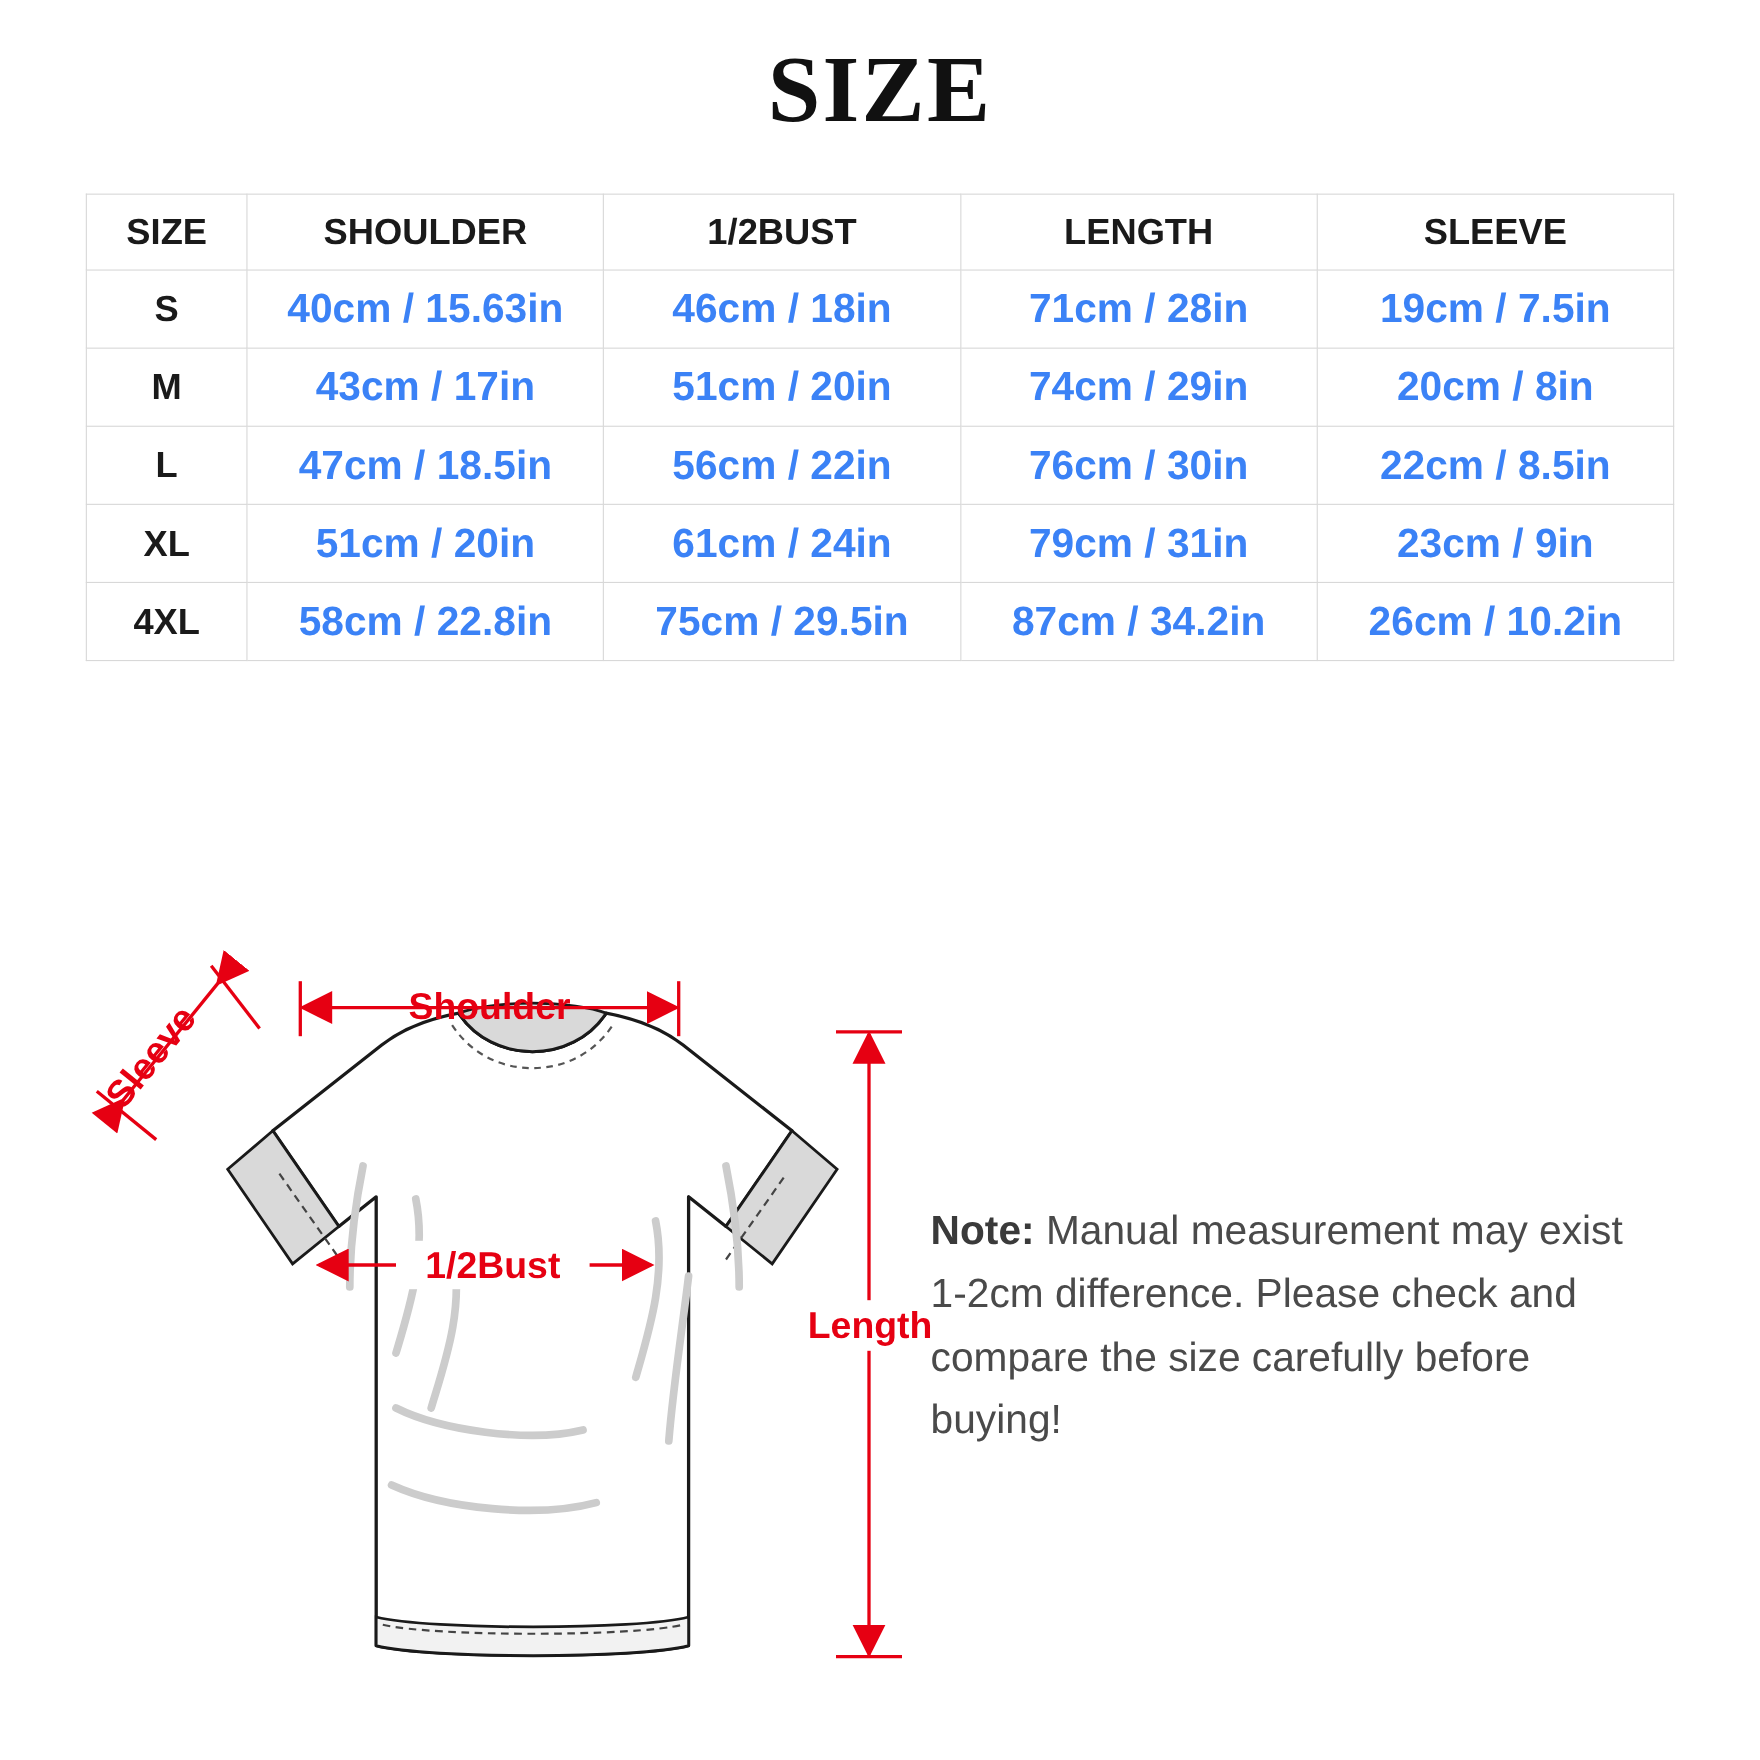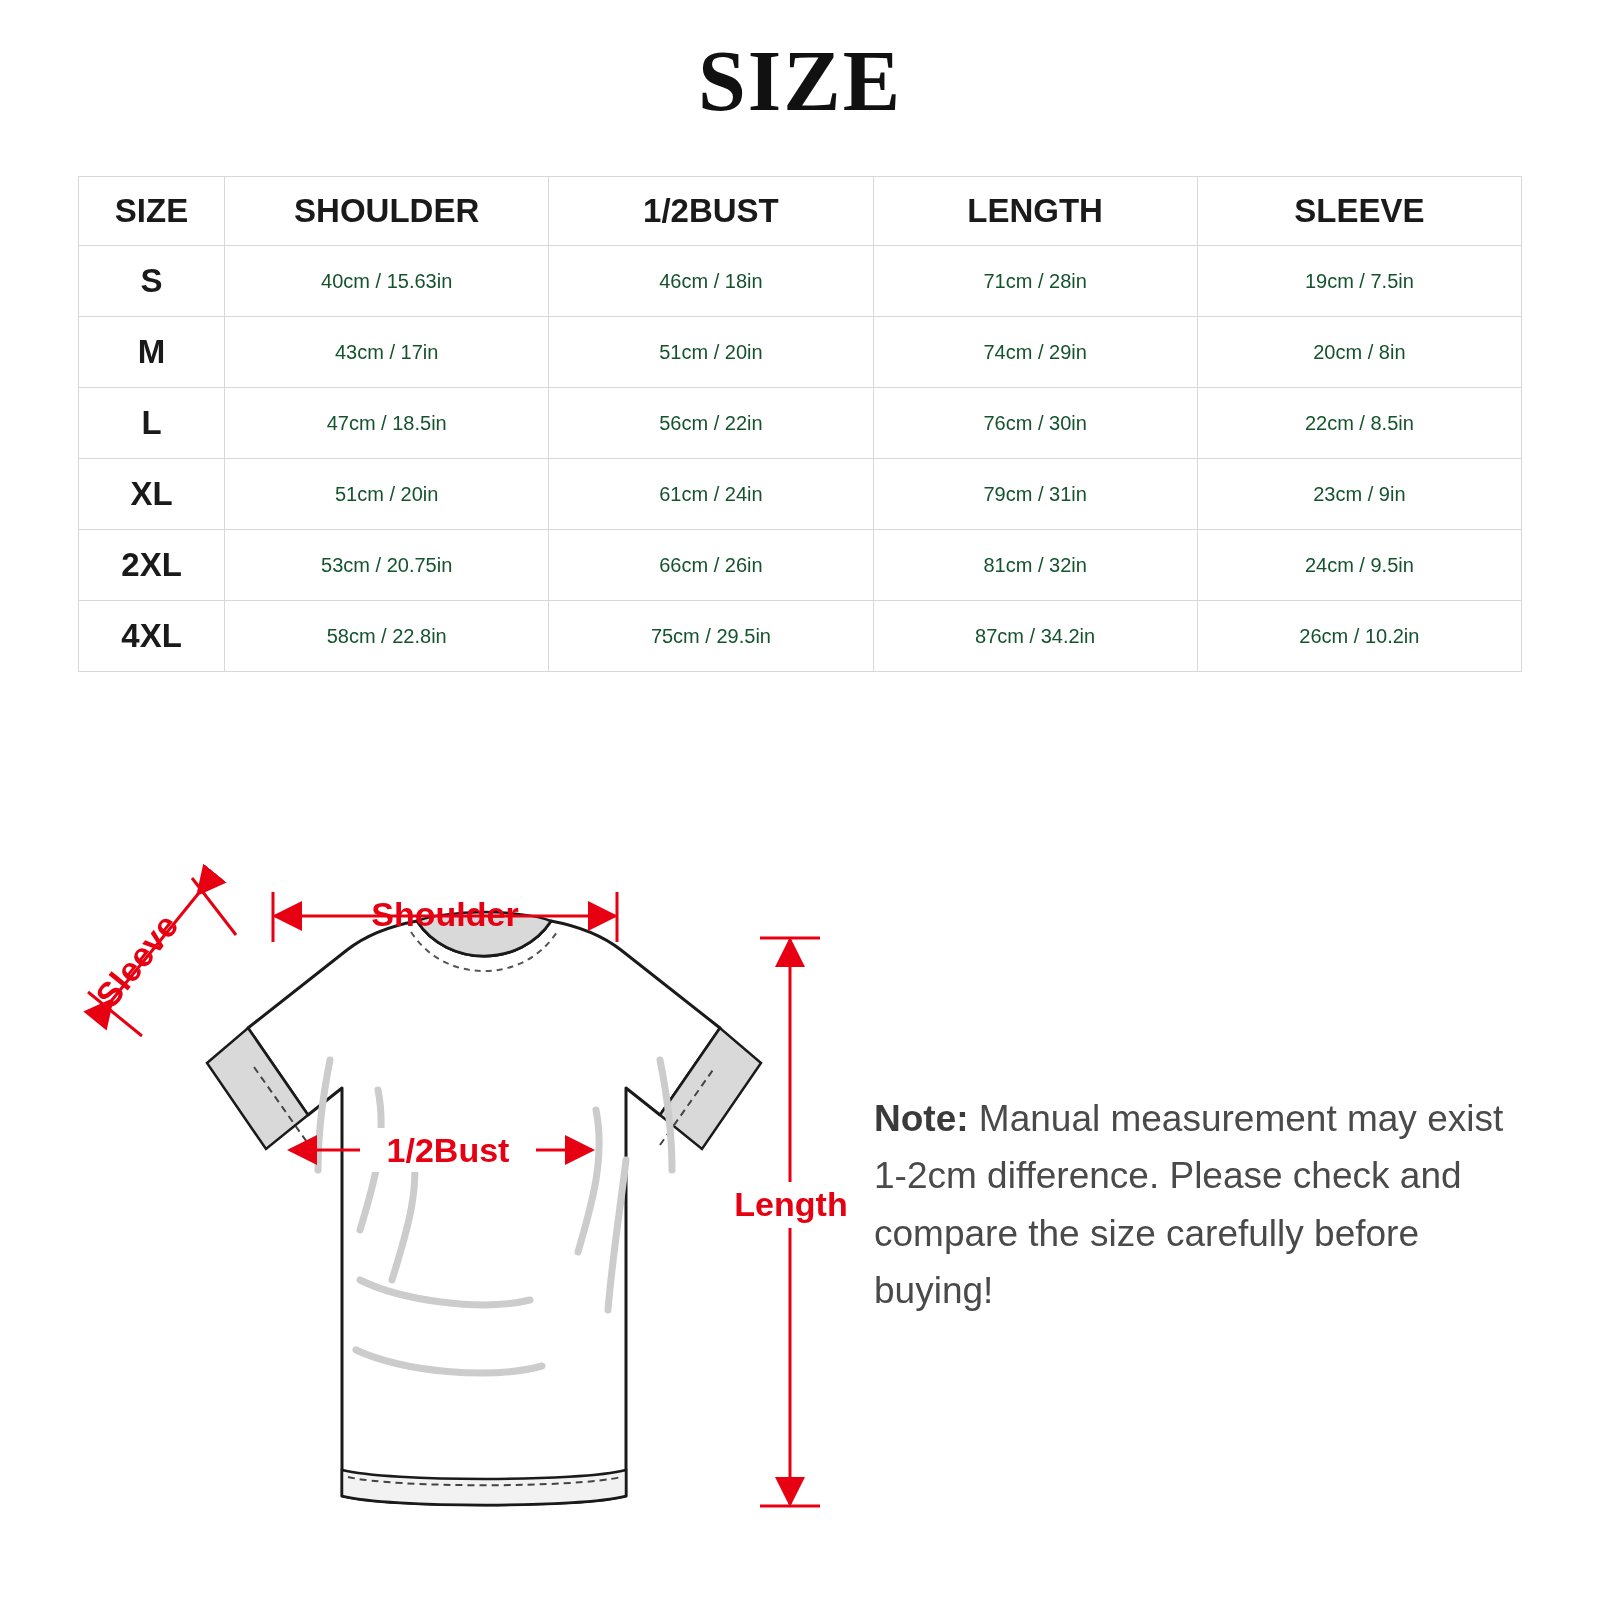--- a/index.html
+++ b/index.html
@@ -58,9 +58,9 @@
     color: #1a1a1a;
   }
   .size-table td.val {
-    font-size: 20px;
-    font-weight: 400;
-    color: #14532d;
+    font-size: 37px;
+    font-weight: 700;
+    color: #3b82f6;
   }
   .col-size   { width: 146px; }
   .col-other  { width: 324px; }

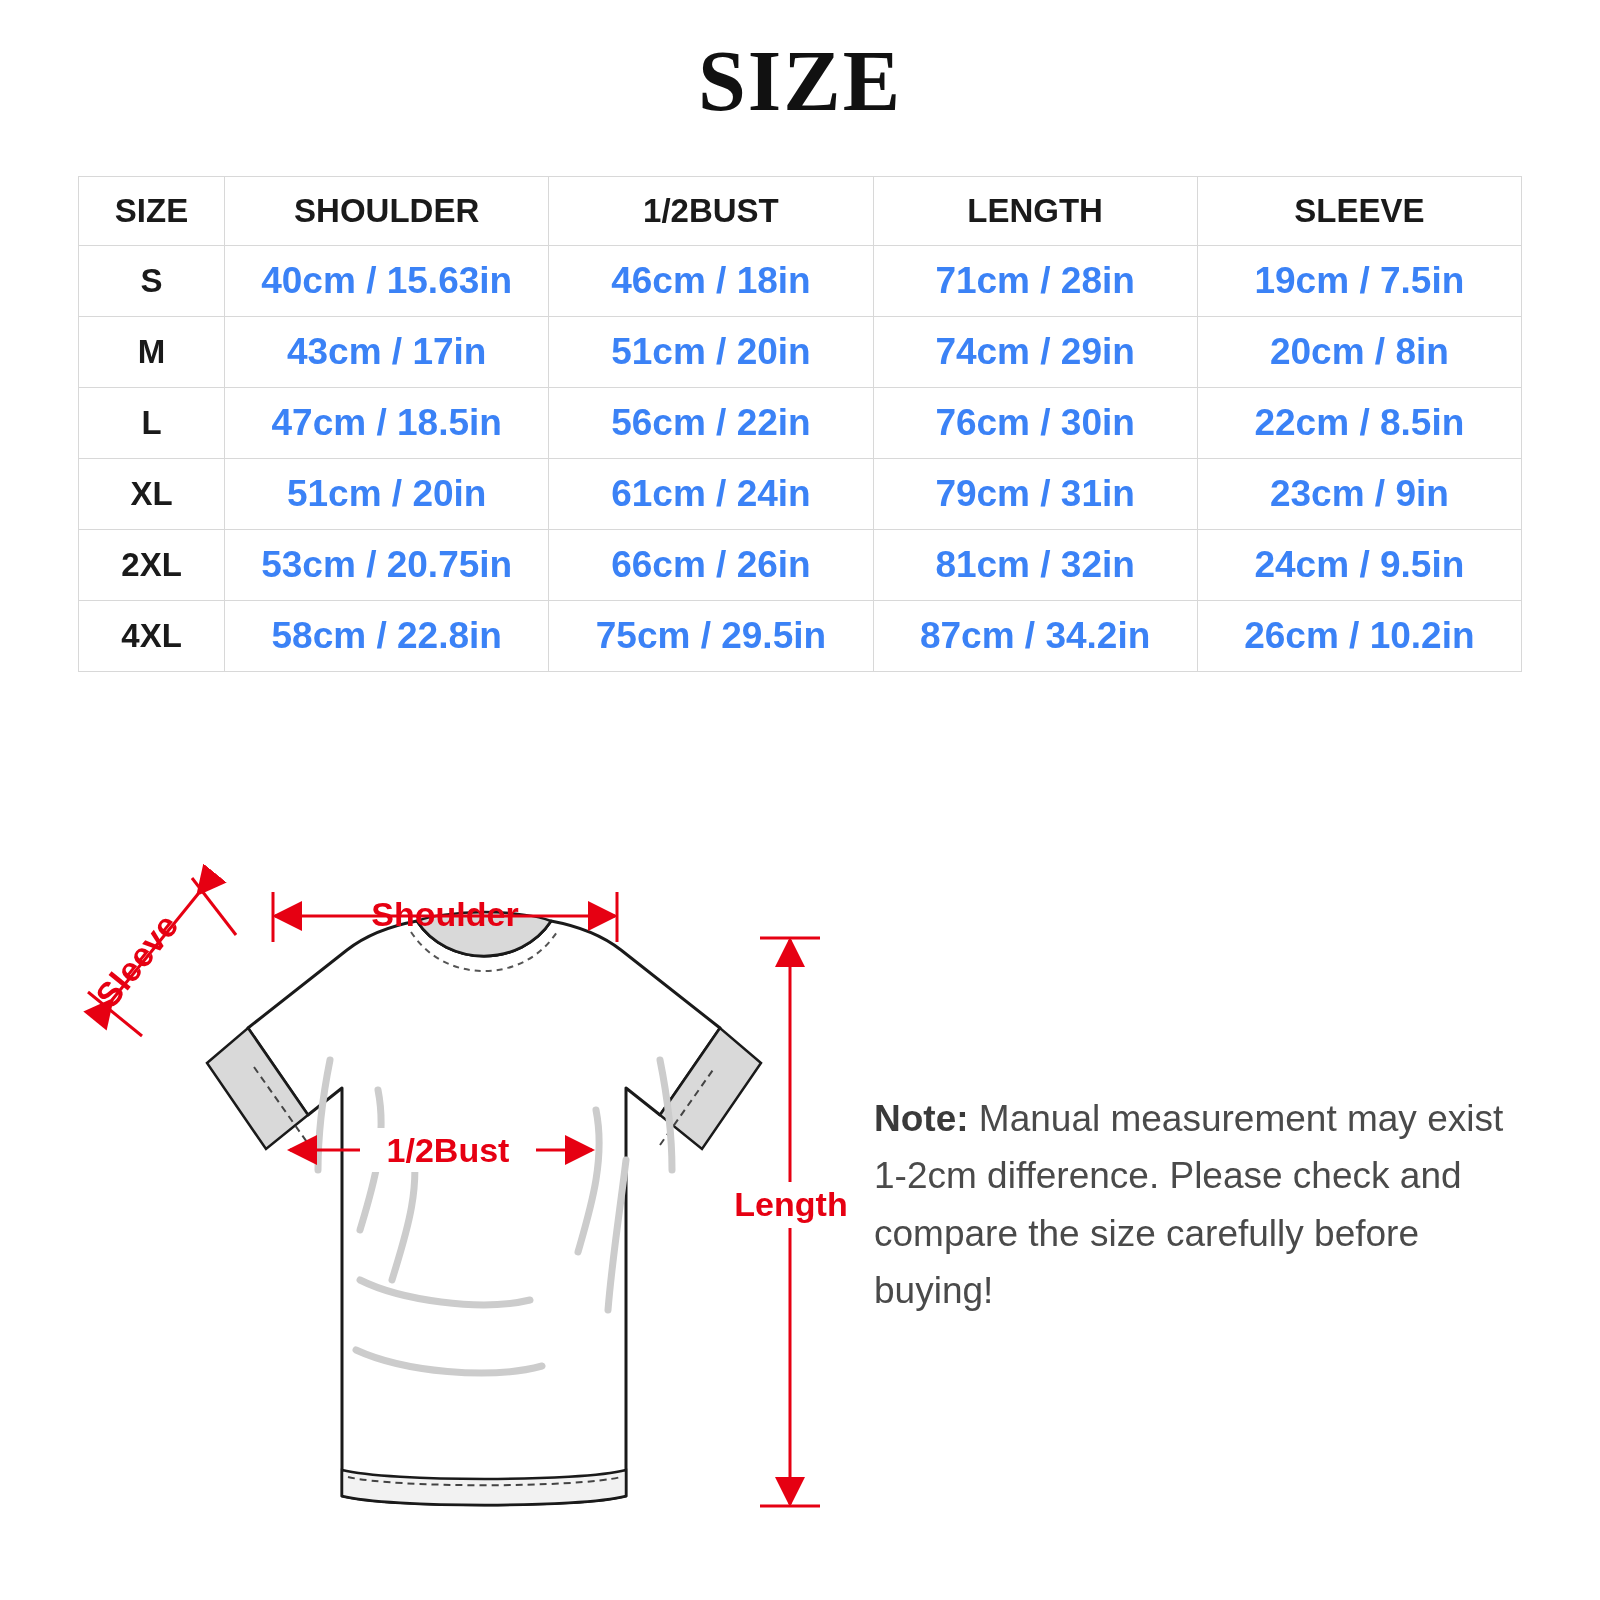--- a/index.html
+++ b/index.html
@@ -140,13 +140,6 @@
       <td class="val">61cm / 24in</td>
       <td class="val">79cm / 31in</td>
       <td class="val">23cm / 9in</td>
-    </tr>
-    <tr>
-      <td class="size-cell">2XL</td>
-      <td class="val">53cm / 20.75in</td>
-      <td class="val">66cm / 26in</td>
-      <td class="val">81cm / 32in</td>
-      <td class="val">24cm / 9.5in</td>
     </tr>
     <tr>
       <td class="size-cell">4XL</td>

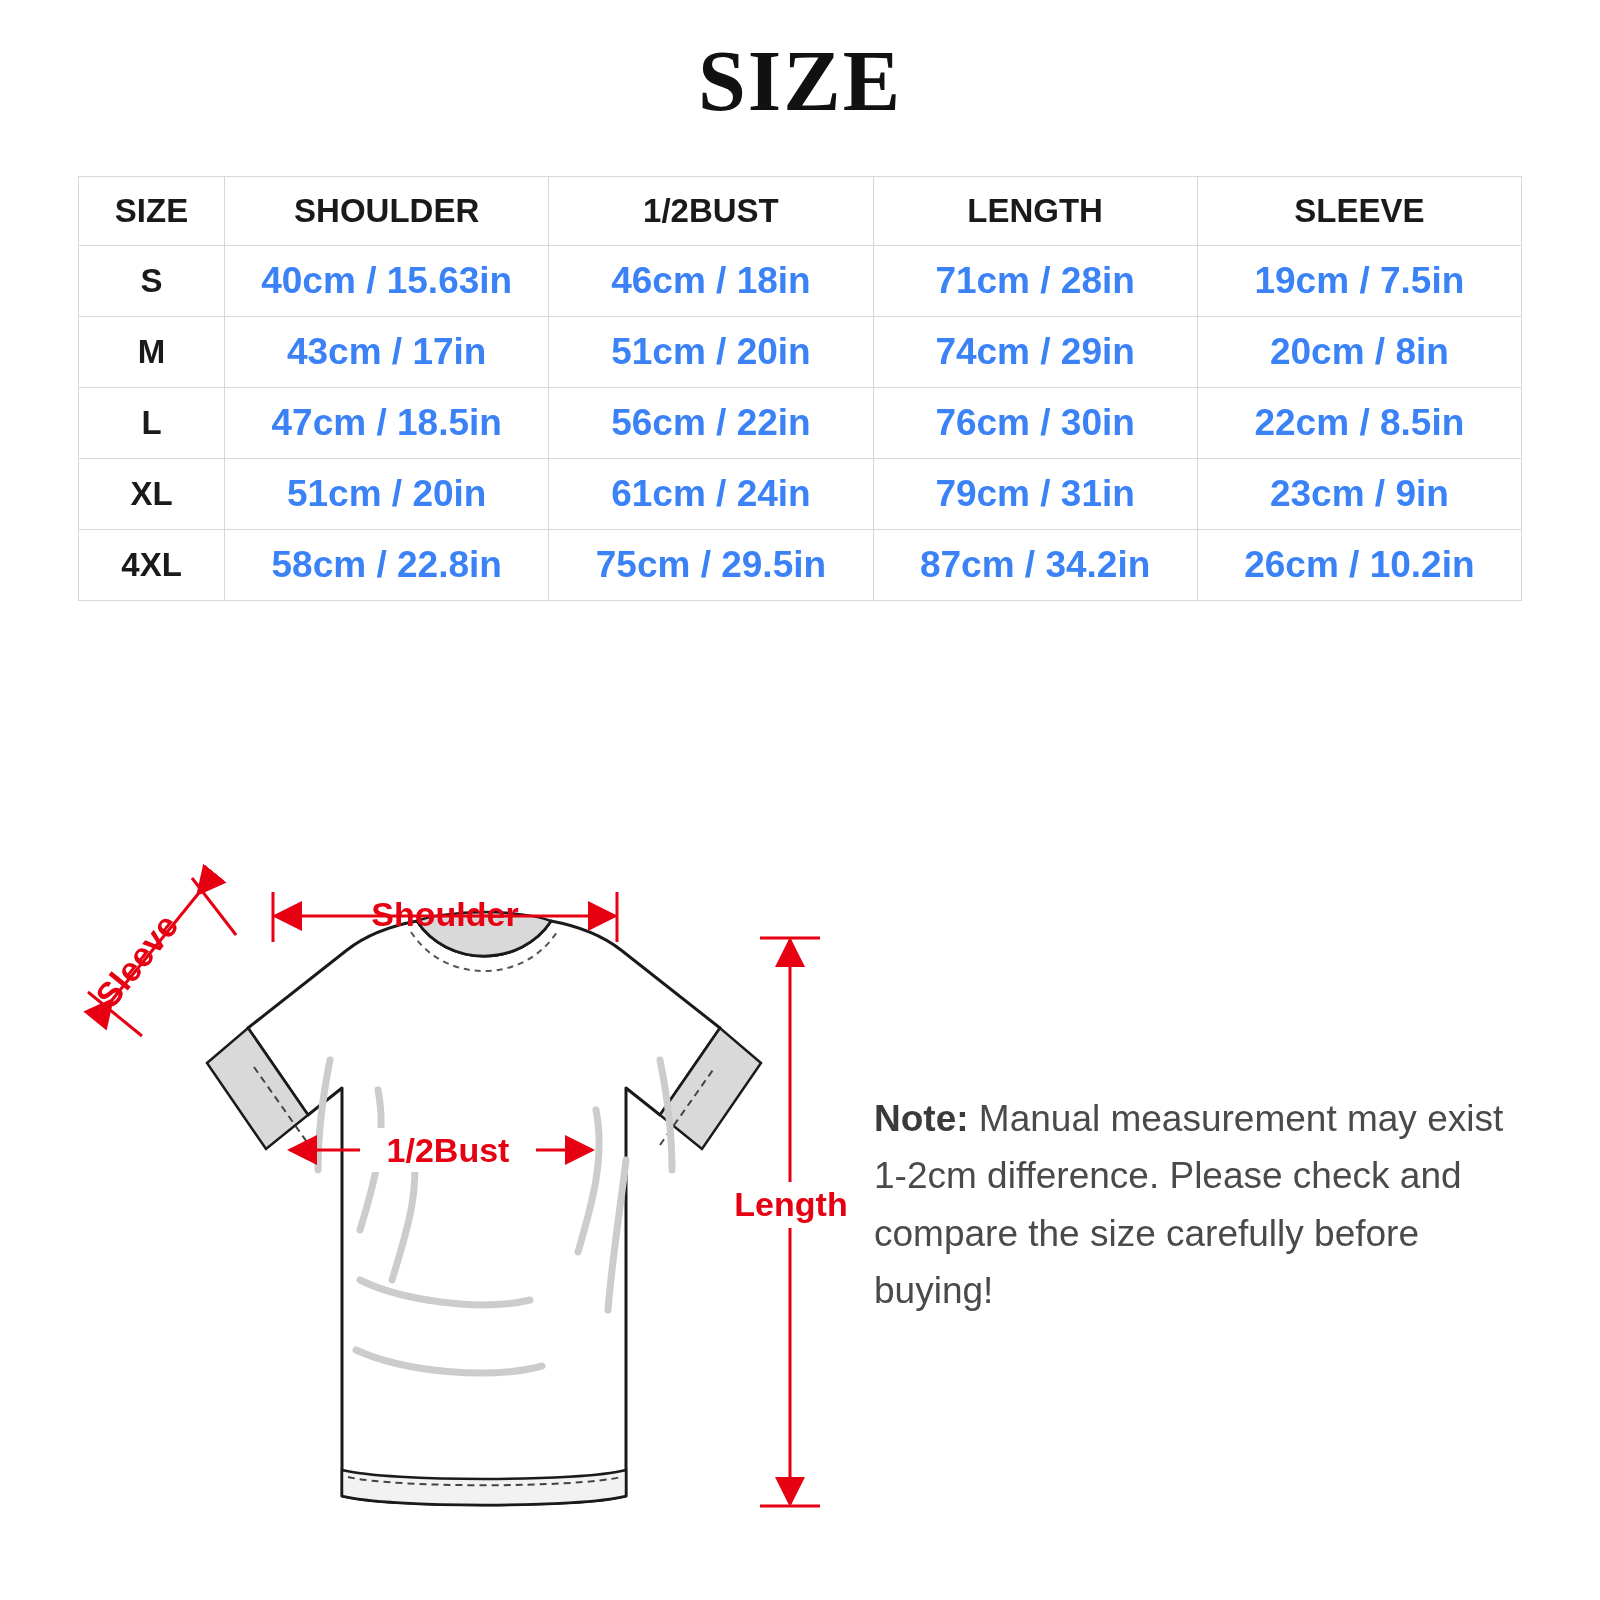--- a/index.html
+++ b/index.html
@@ -78,7 +78,7 @@
   
   .note {
     position: absolute;
-    left: 874px;
+    left: 846px;
     top: 1090px;
     width: 660px;
     font-size: 37px;

